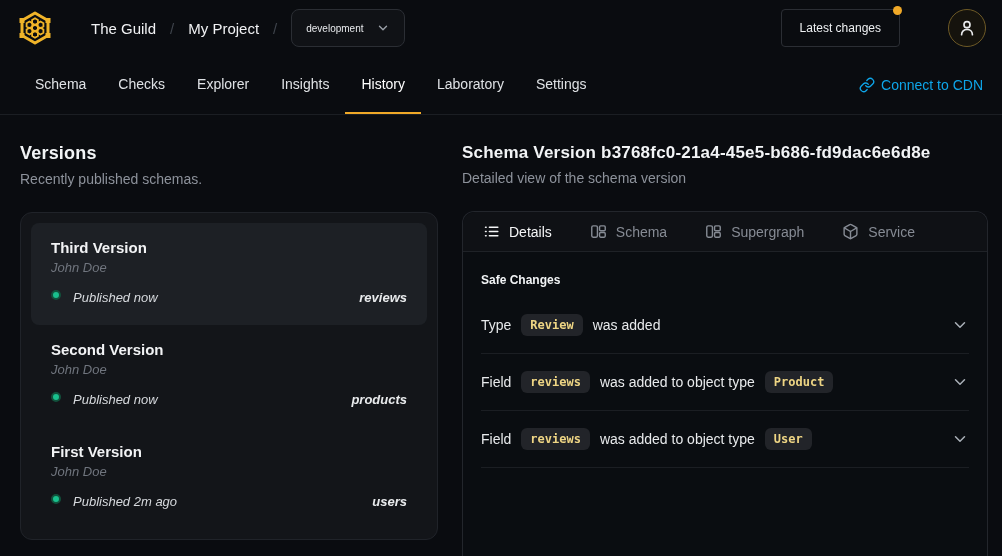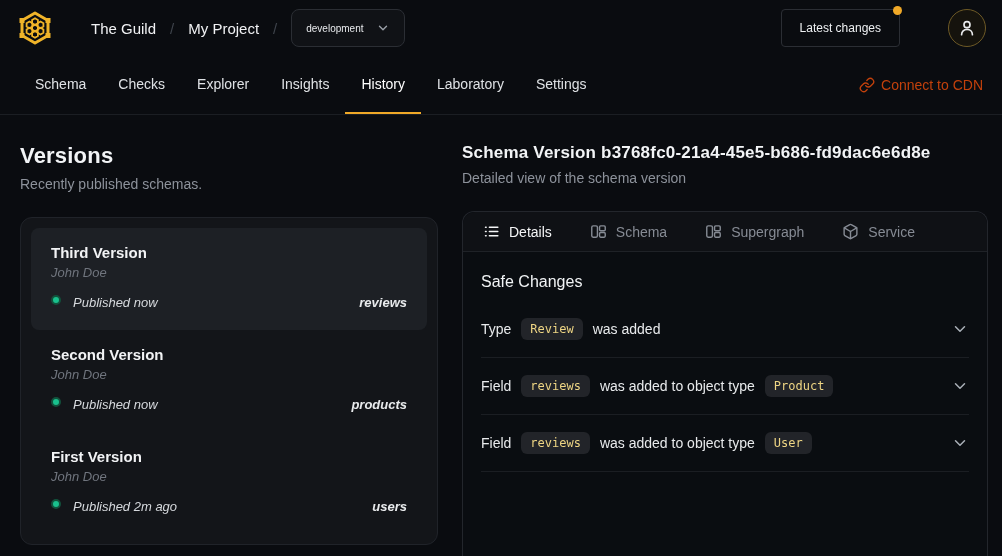--- a/index.html
+++ b/index.html
@@ -53,7 +53,7 @@
   .nav-tab.active { color:#ffffff; border-bottom-color:#f0a928; }
   .cdn-link {
     margin-left:auto; display:flex; align-items:center; gap:6px;
-    color:#c2410c; font-size:14px; cursor:pointer;justify-content:space-between;
+    color:#0ea5e9; font-size:14px; cursor:pointer;justify-content:space-between;
   }
 
   

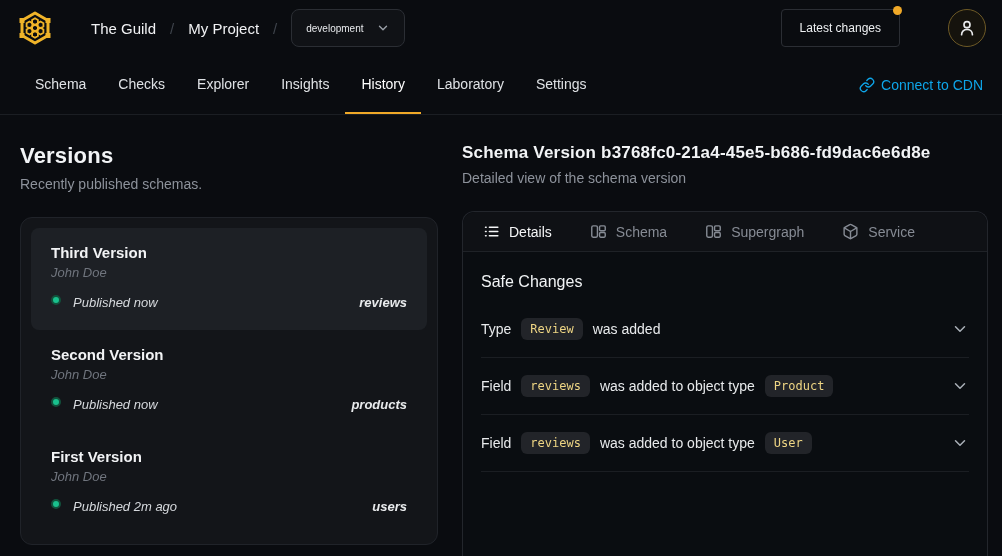--- a/index.html
+++ b/index.html
@@ -59,7 +59,7 @@
   
   .main { display:grid; grid-template-columns:418px 526px; column-gap:24px; padding:0 14px 0 20px; }
   .col-head { margin-top:28px; }
-  .col-title { font-size:22px; font-weight:700; color:#f2f4f6; letter-spacing:.2px; }
+  .col-title { font-size:18px; font-weight:700; color:#f2f4f6; letter-spacing:.2px; }
   .col-title.uuid { font-size:17px; }
   .col-sub { margin-top:7px; font-size:14px; color:#8d929b; }
 

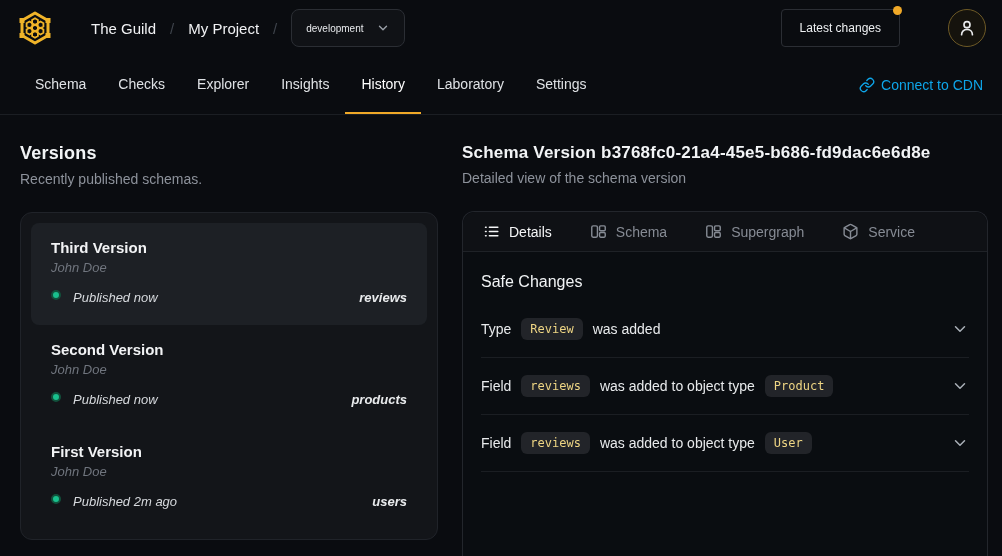--- a/index.html
+++ b/index.html
@@ -92,7 +92,7 @@
   .d-tab { display:flex; align-items:center; gap:9px; font-size:14px; font-weight:500; color:#868b94; cursor:pointer; }
   .d-tab.active { color:#f4f5f6; }
   .detail-body { padding:0 18px; }
-  .section-title { margin:21px 0 10px; font-size:16px; font-weight:400; color:#f2f4f6; }
+  .section-title { margin:21px 0 10px; font-size:12px; font-weight:700; color:#f2f4f6; }
   .change-row {
     display:flex; align-items:center; height:57px;
     border-bottom:1px solid #1b1e23; cursor:pointer;

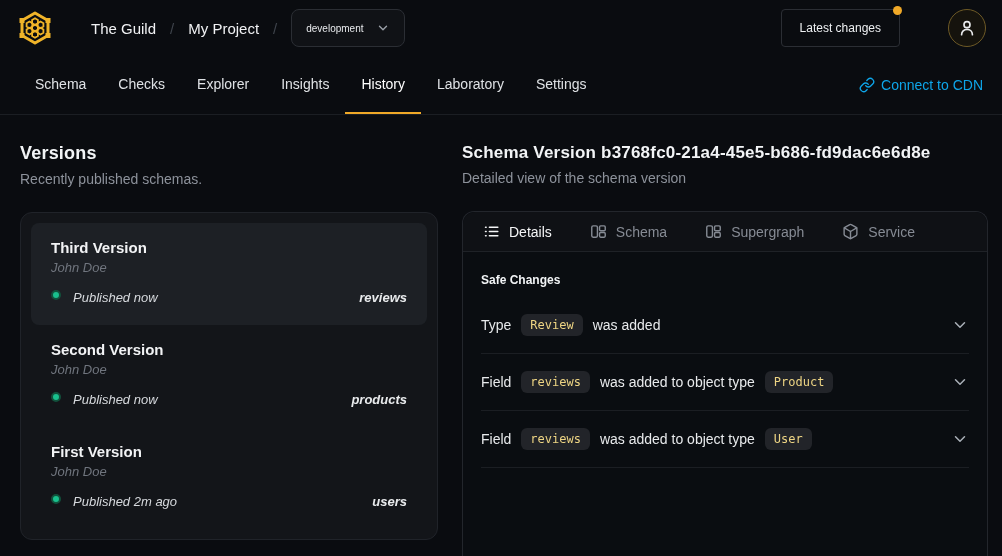--- a/index.html
+++ b/index.html
@@ -100,7 +100,7 @@
   .chg-text { font-size:14px; color:#e8eaec; }
   .chg-badge {
     margin:0 10px; padding:4px 9px; border-radius:6px; background:#222429;
-    color:#eed584; font-family:"DejaVu Sans Mono", monospace; font-size:12px;
+    color:#eed584; font-family:"DejaVu Sans Mono", monospace; font-size:12px;font-weight:bold;
   }
   .row-chev { margin-left:auto; color:#aab0b8; }
 </style>

